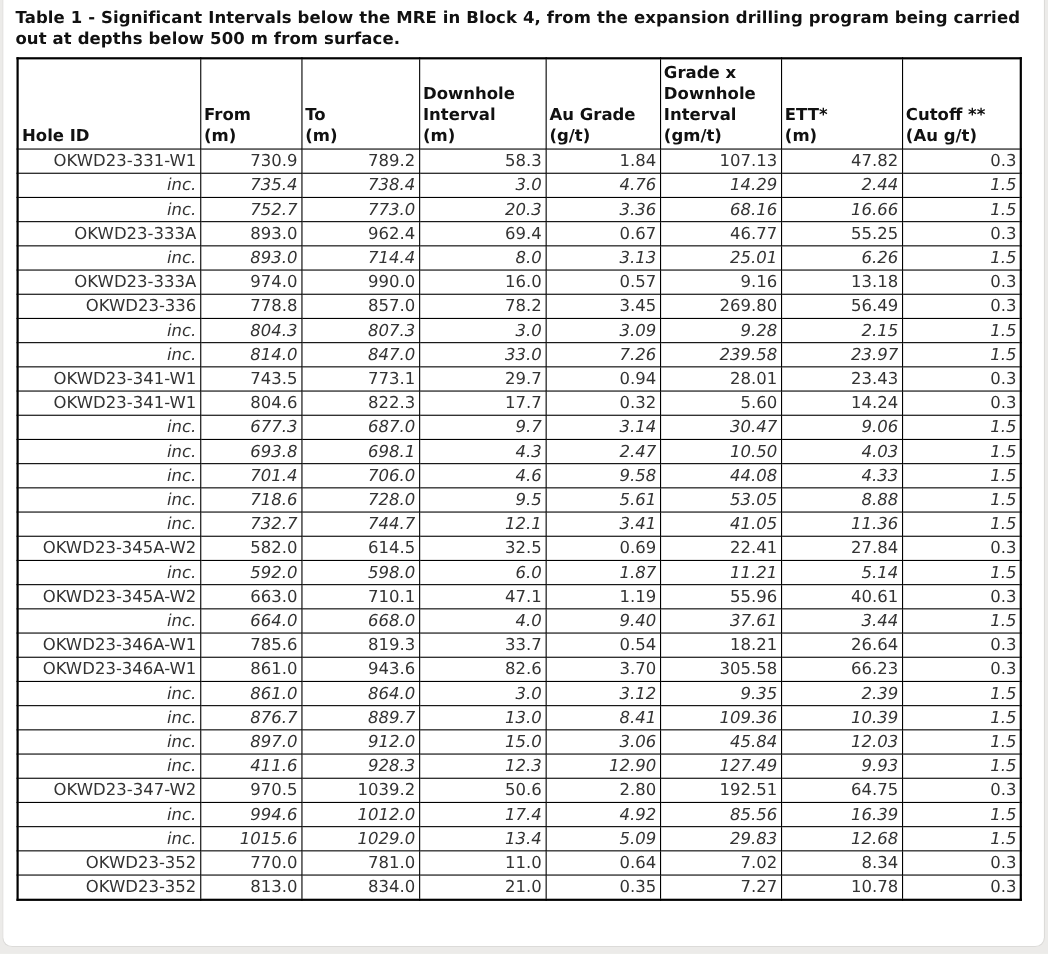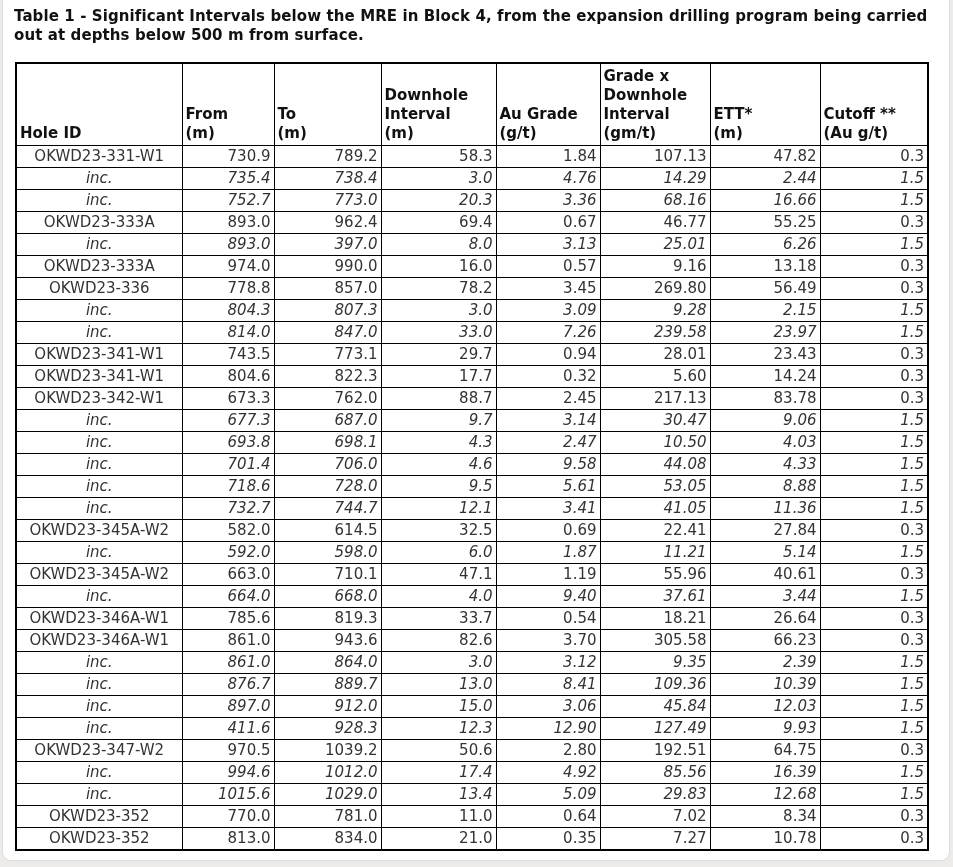--- a/index.html
+++ b/index.html
@@ -29,7 +29,7 @@
     color: #111111;
     line-height: 19px;
     letter-spacing: 0.1px;
-    margin-bottom: 17px;
+    margin-bottom: 7px;
     max-width: 930px;
   }
   table.intervals {

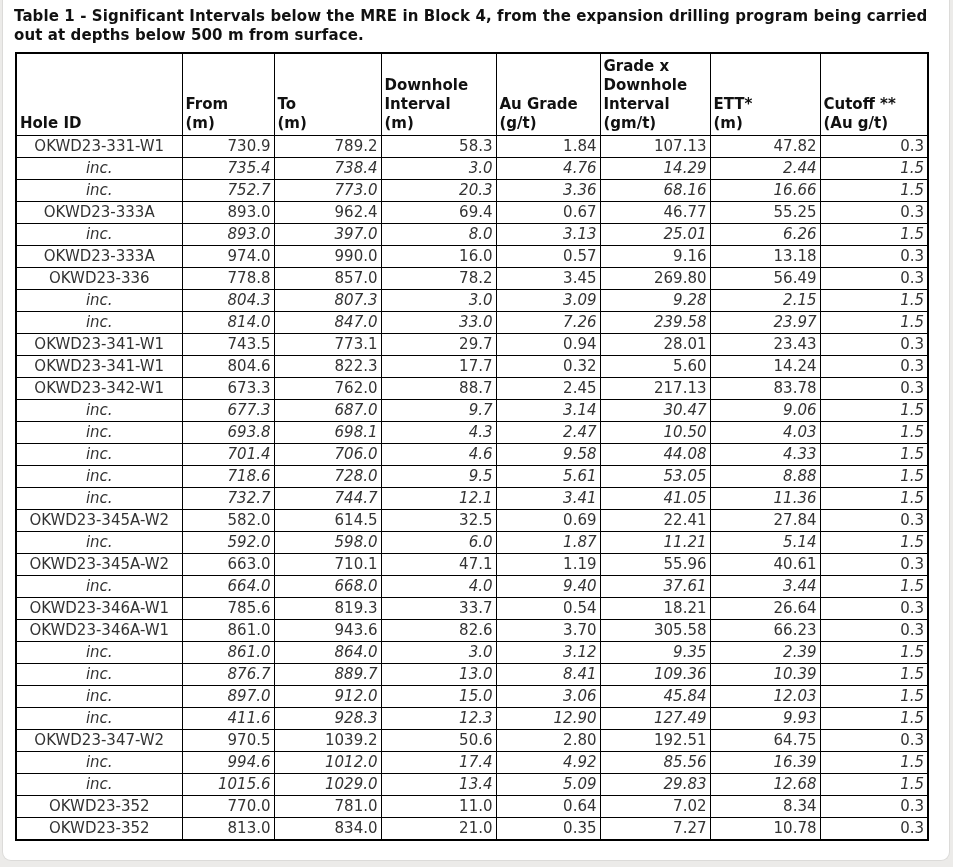--- a/index.html
+++ b/index.html
@@ -63,7 +63,7 @@
     line-height: 21px;
   }
   td.num { text-align: right; }
-  td.hole { text-align: center; padding-left: 4px; }
+  td.hole { text-align: right; padding-left: 4px; }
   tr.inc td { font-style: italic; }
   
   col.c-hole { width: 166px; }

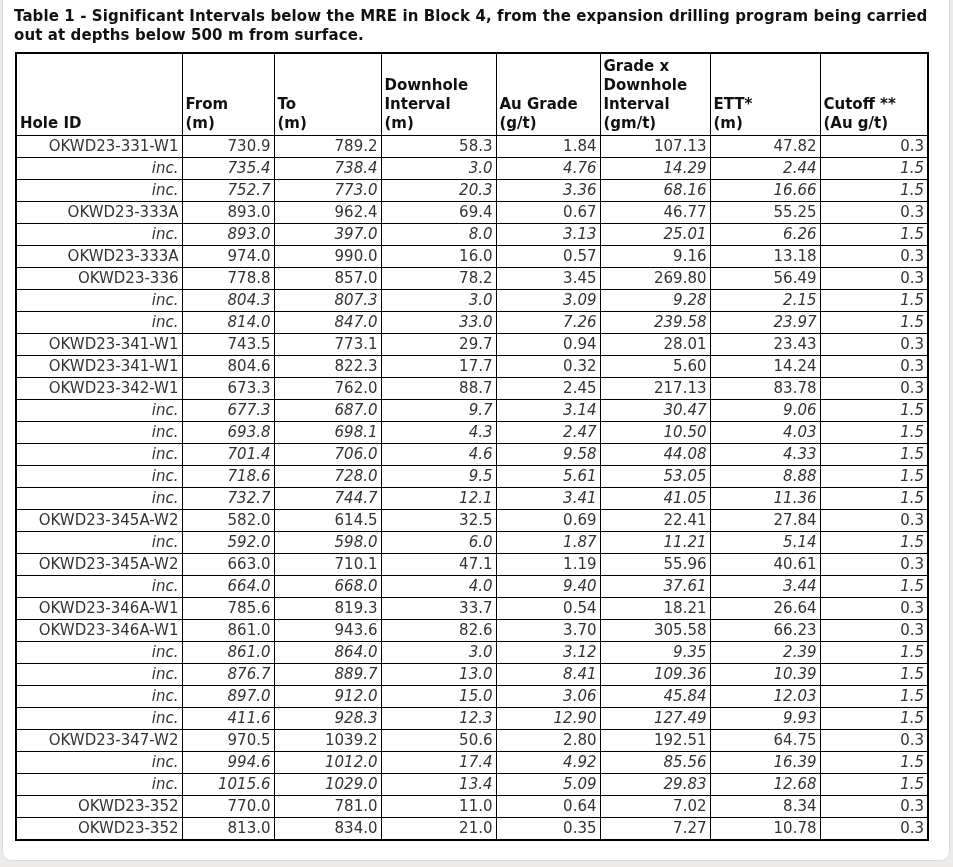--- a/index.html
+++ b/index.html
@@ -158,7 +158,7 @@
         <tr class="inc">
           <td class="hole">inc.</td>
           <td class="num">893.0</td>
-          <td class="num">397.0</td>
+          <td class="num">714.4</td>
           <td class="num">8.0</td>
           <td class="num">3.13</td>
           <td class="num">25.01</td>

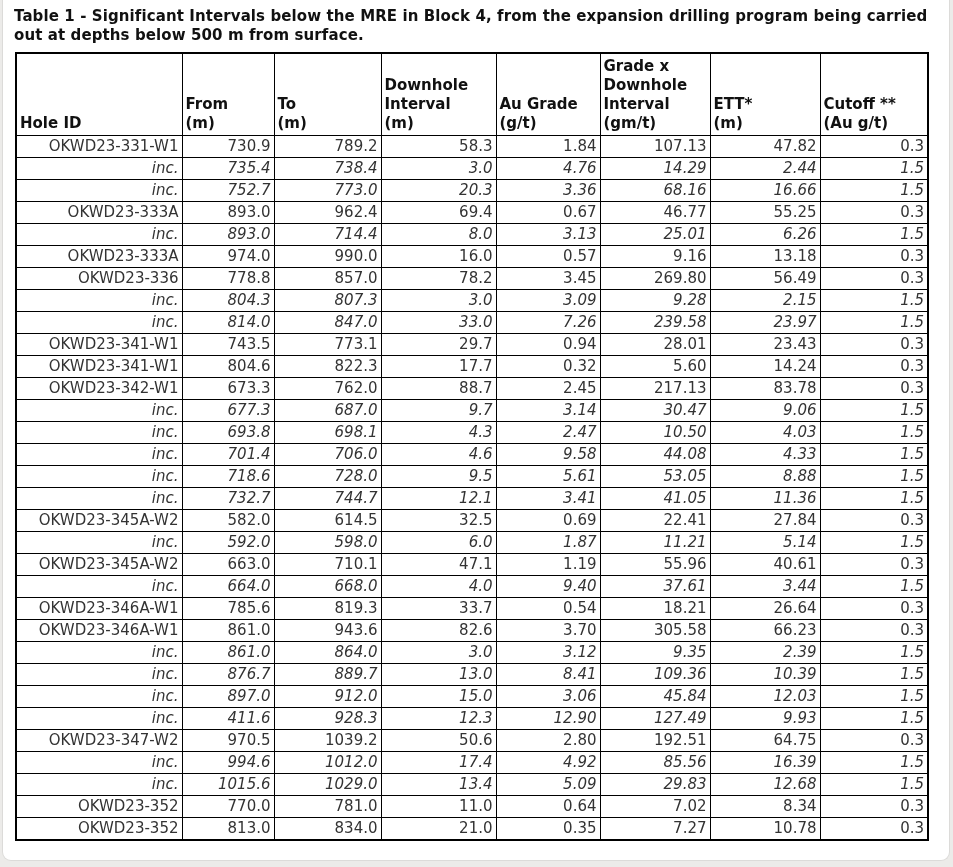--- a/index.html
+++ b/index.html
@@ -225,16 +225,6 @@
           <td class="num">14.24</td>
           <td class="num">0.3</td>
         </tr>
-        <tr>
-          <td class="hole">OKWD23-342-W1</td>
-          <td class="num">673.3</td>
-          <td class="num">762.0</td>
-          <td class="num">88.7</td>
-          <td class="num">2.45</td>
-          <td class="num">217.13</td>
-          <td class="num">83.78</td>
-          <td class="num">0.3</td>
-        </tr>
         <tr class="inc">
           <td class="hole">inc.</td>
           <td class="num">677.3</td>

